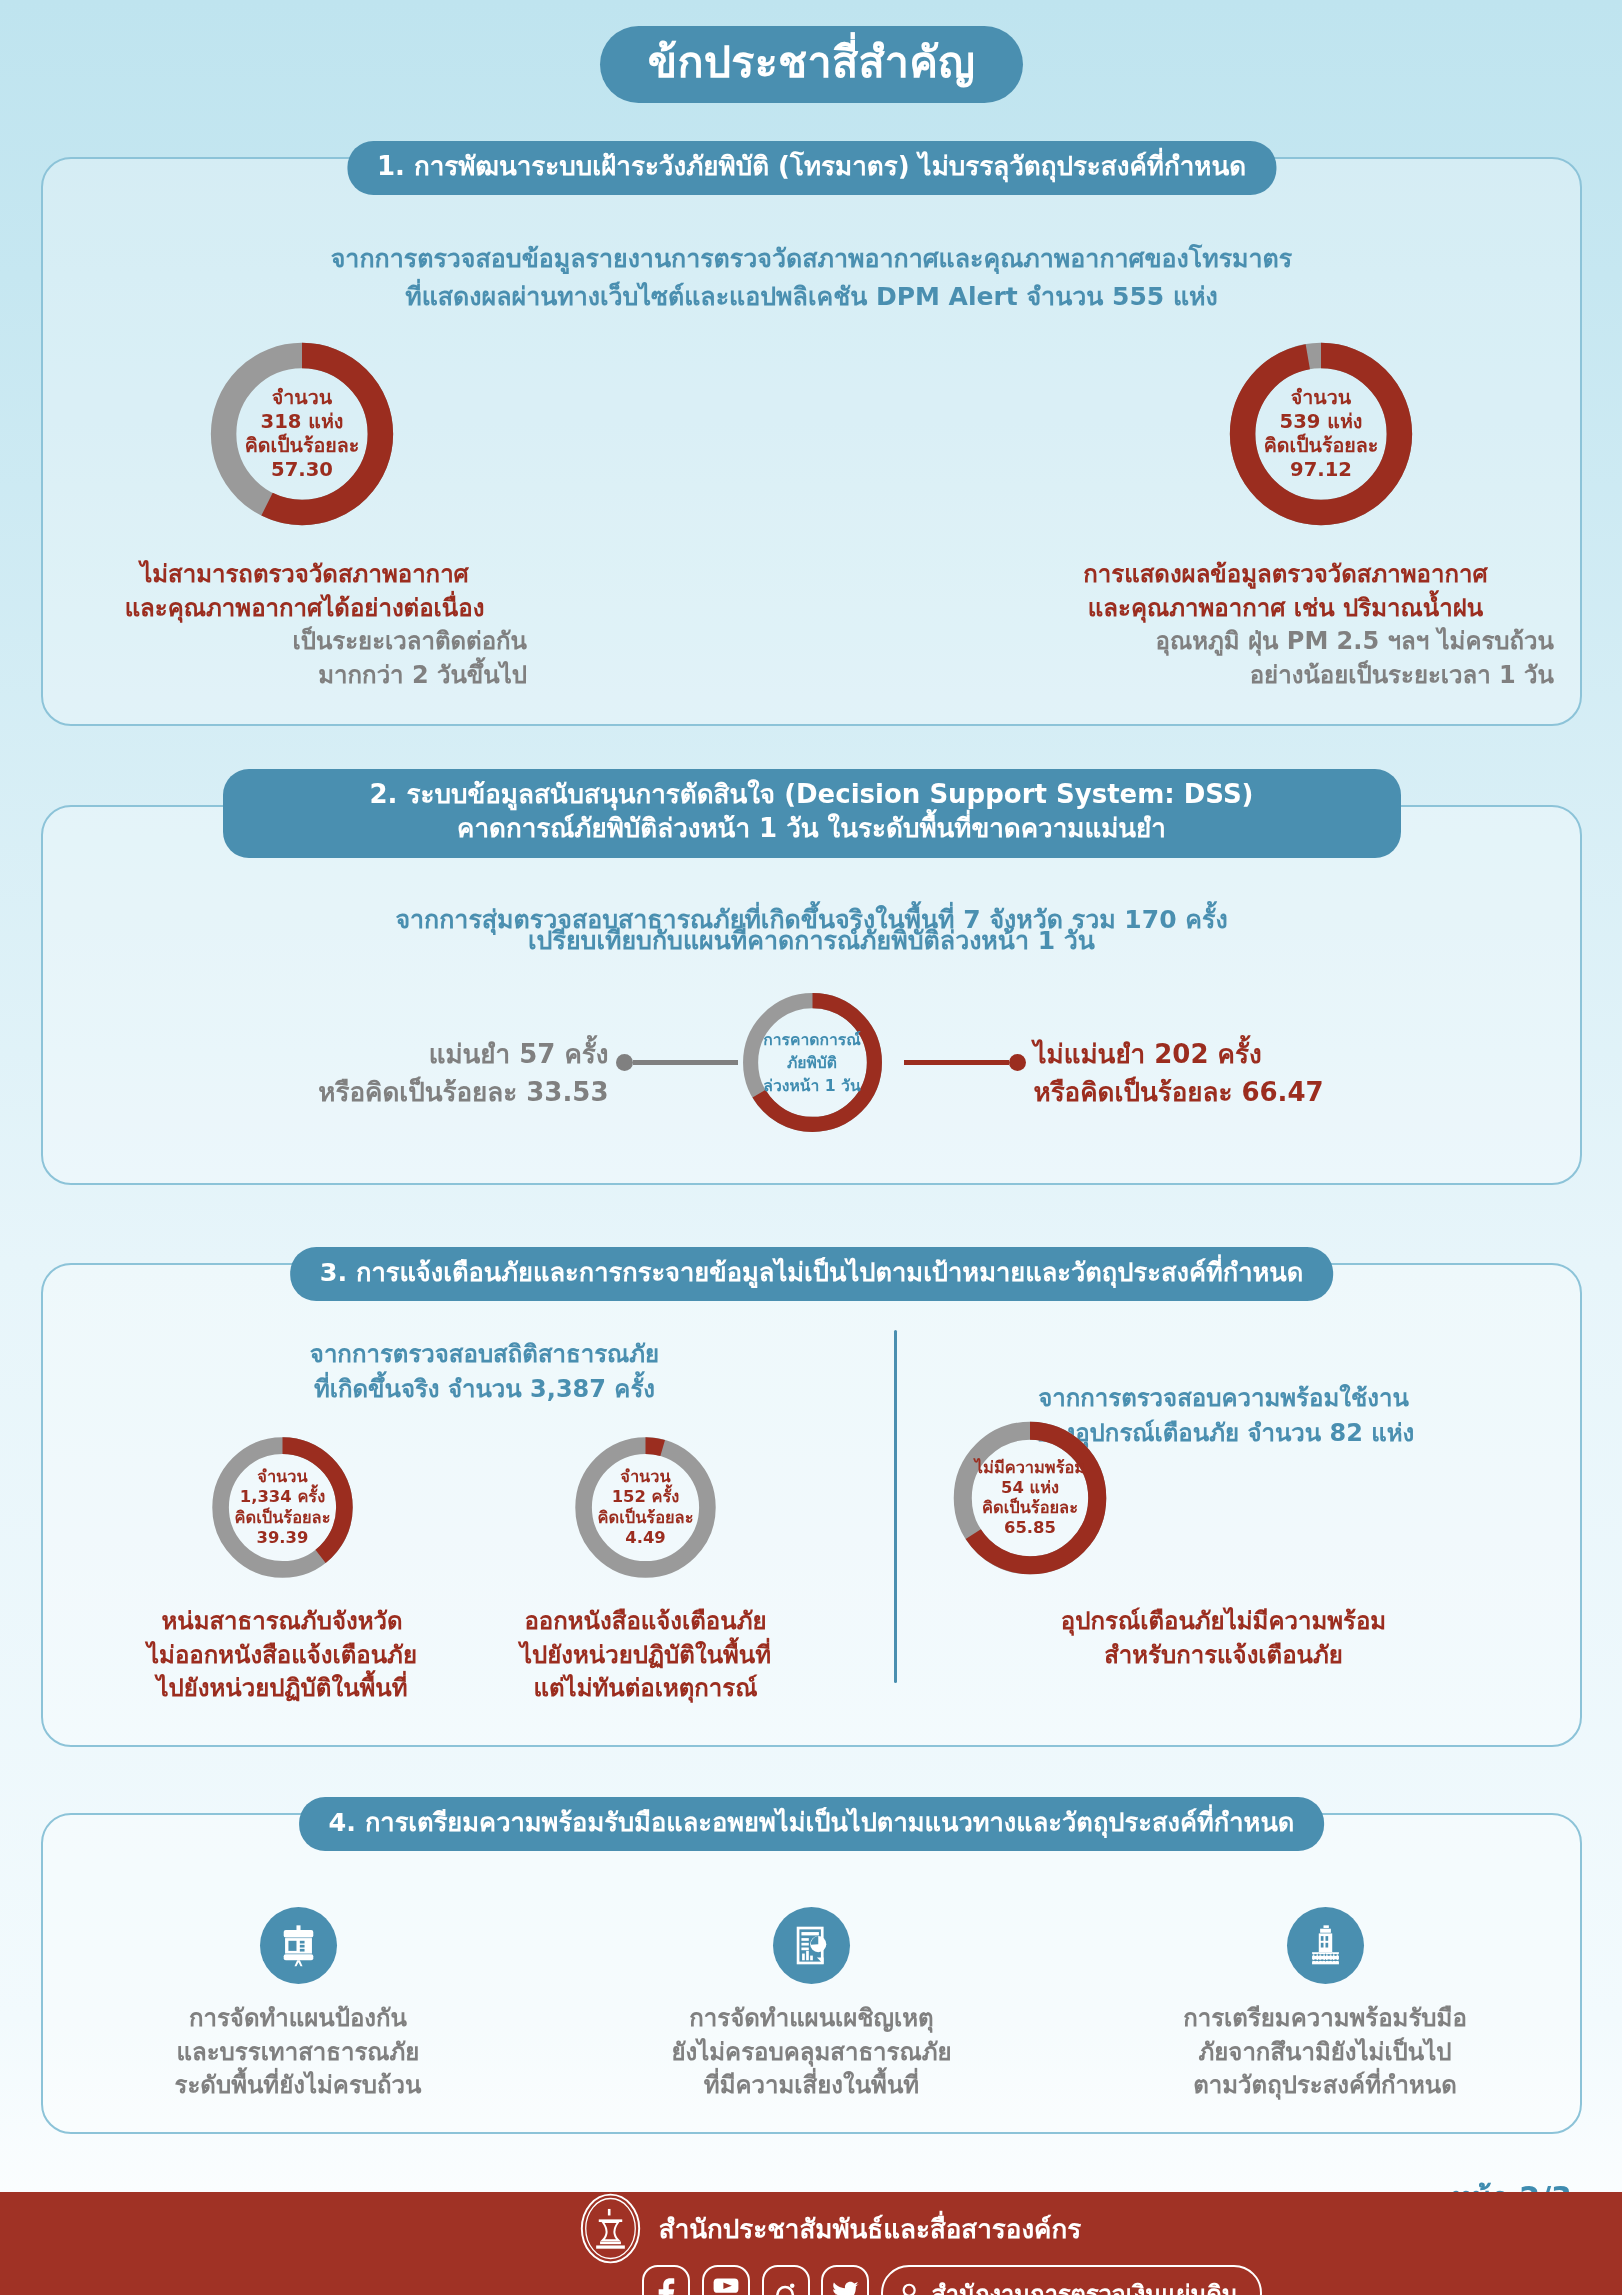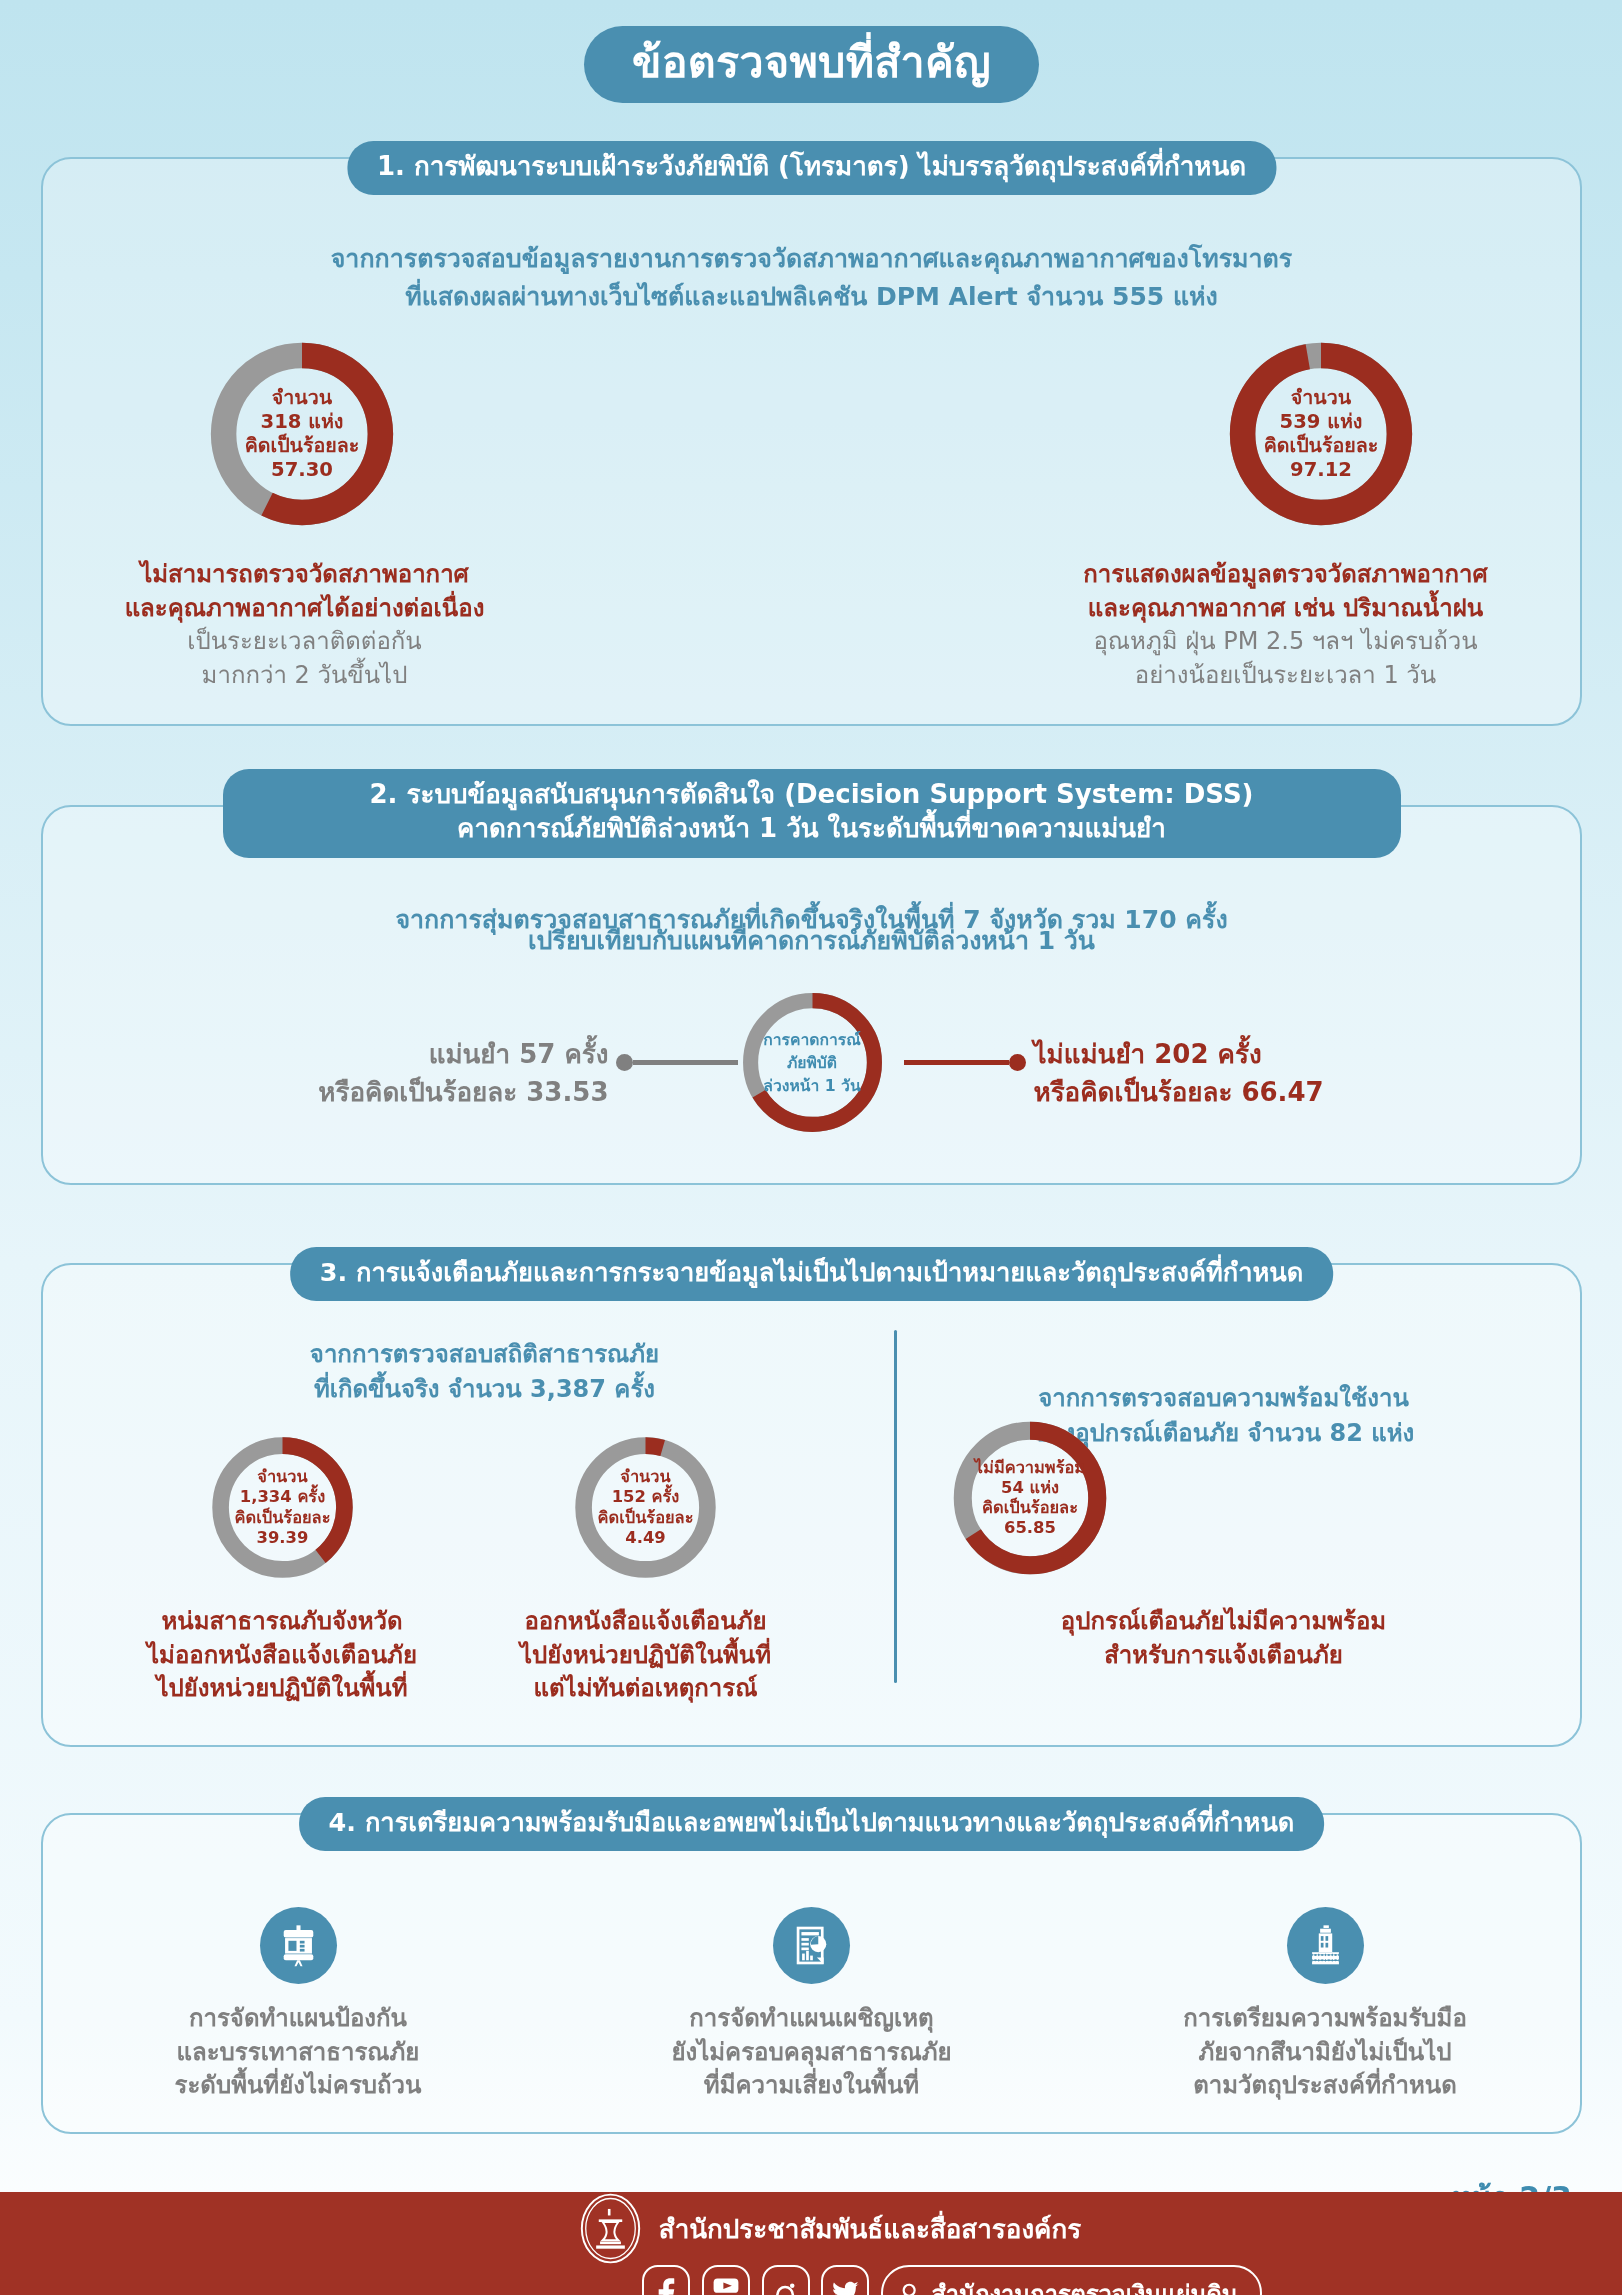--- a/index.html
+++ b/index.html
@@ -135,7 +135,7 @@
 <div class="page">
 
   <div class="main-title-wrap">
-    <div class="main-title">ข้อตรวจพบที่สำคัญ</div>
+    <div class="main-title">ข้กประชาสี่สำคัญ</div>
   </div>
 
   <div class="card" style="top:157px; height:569px;">

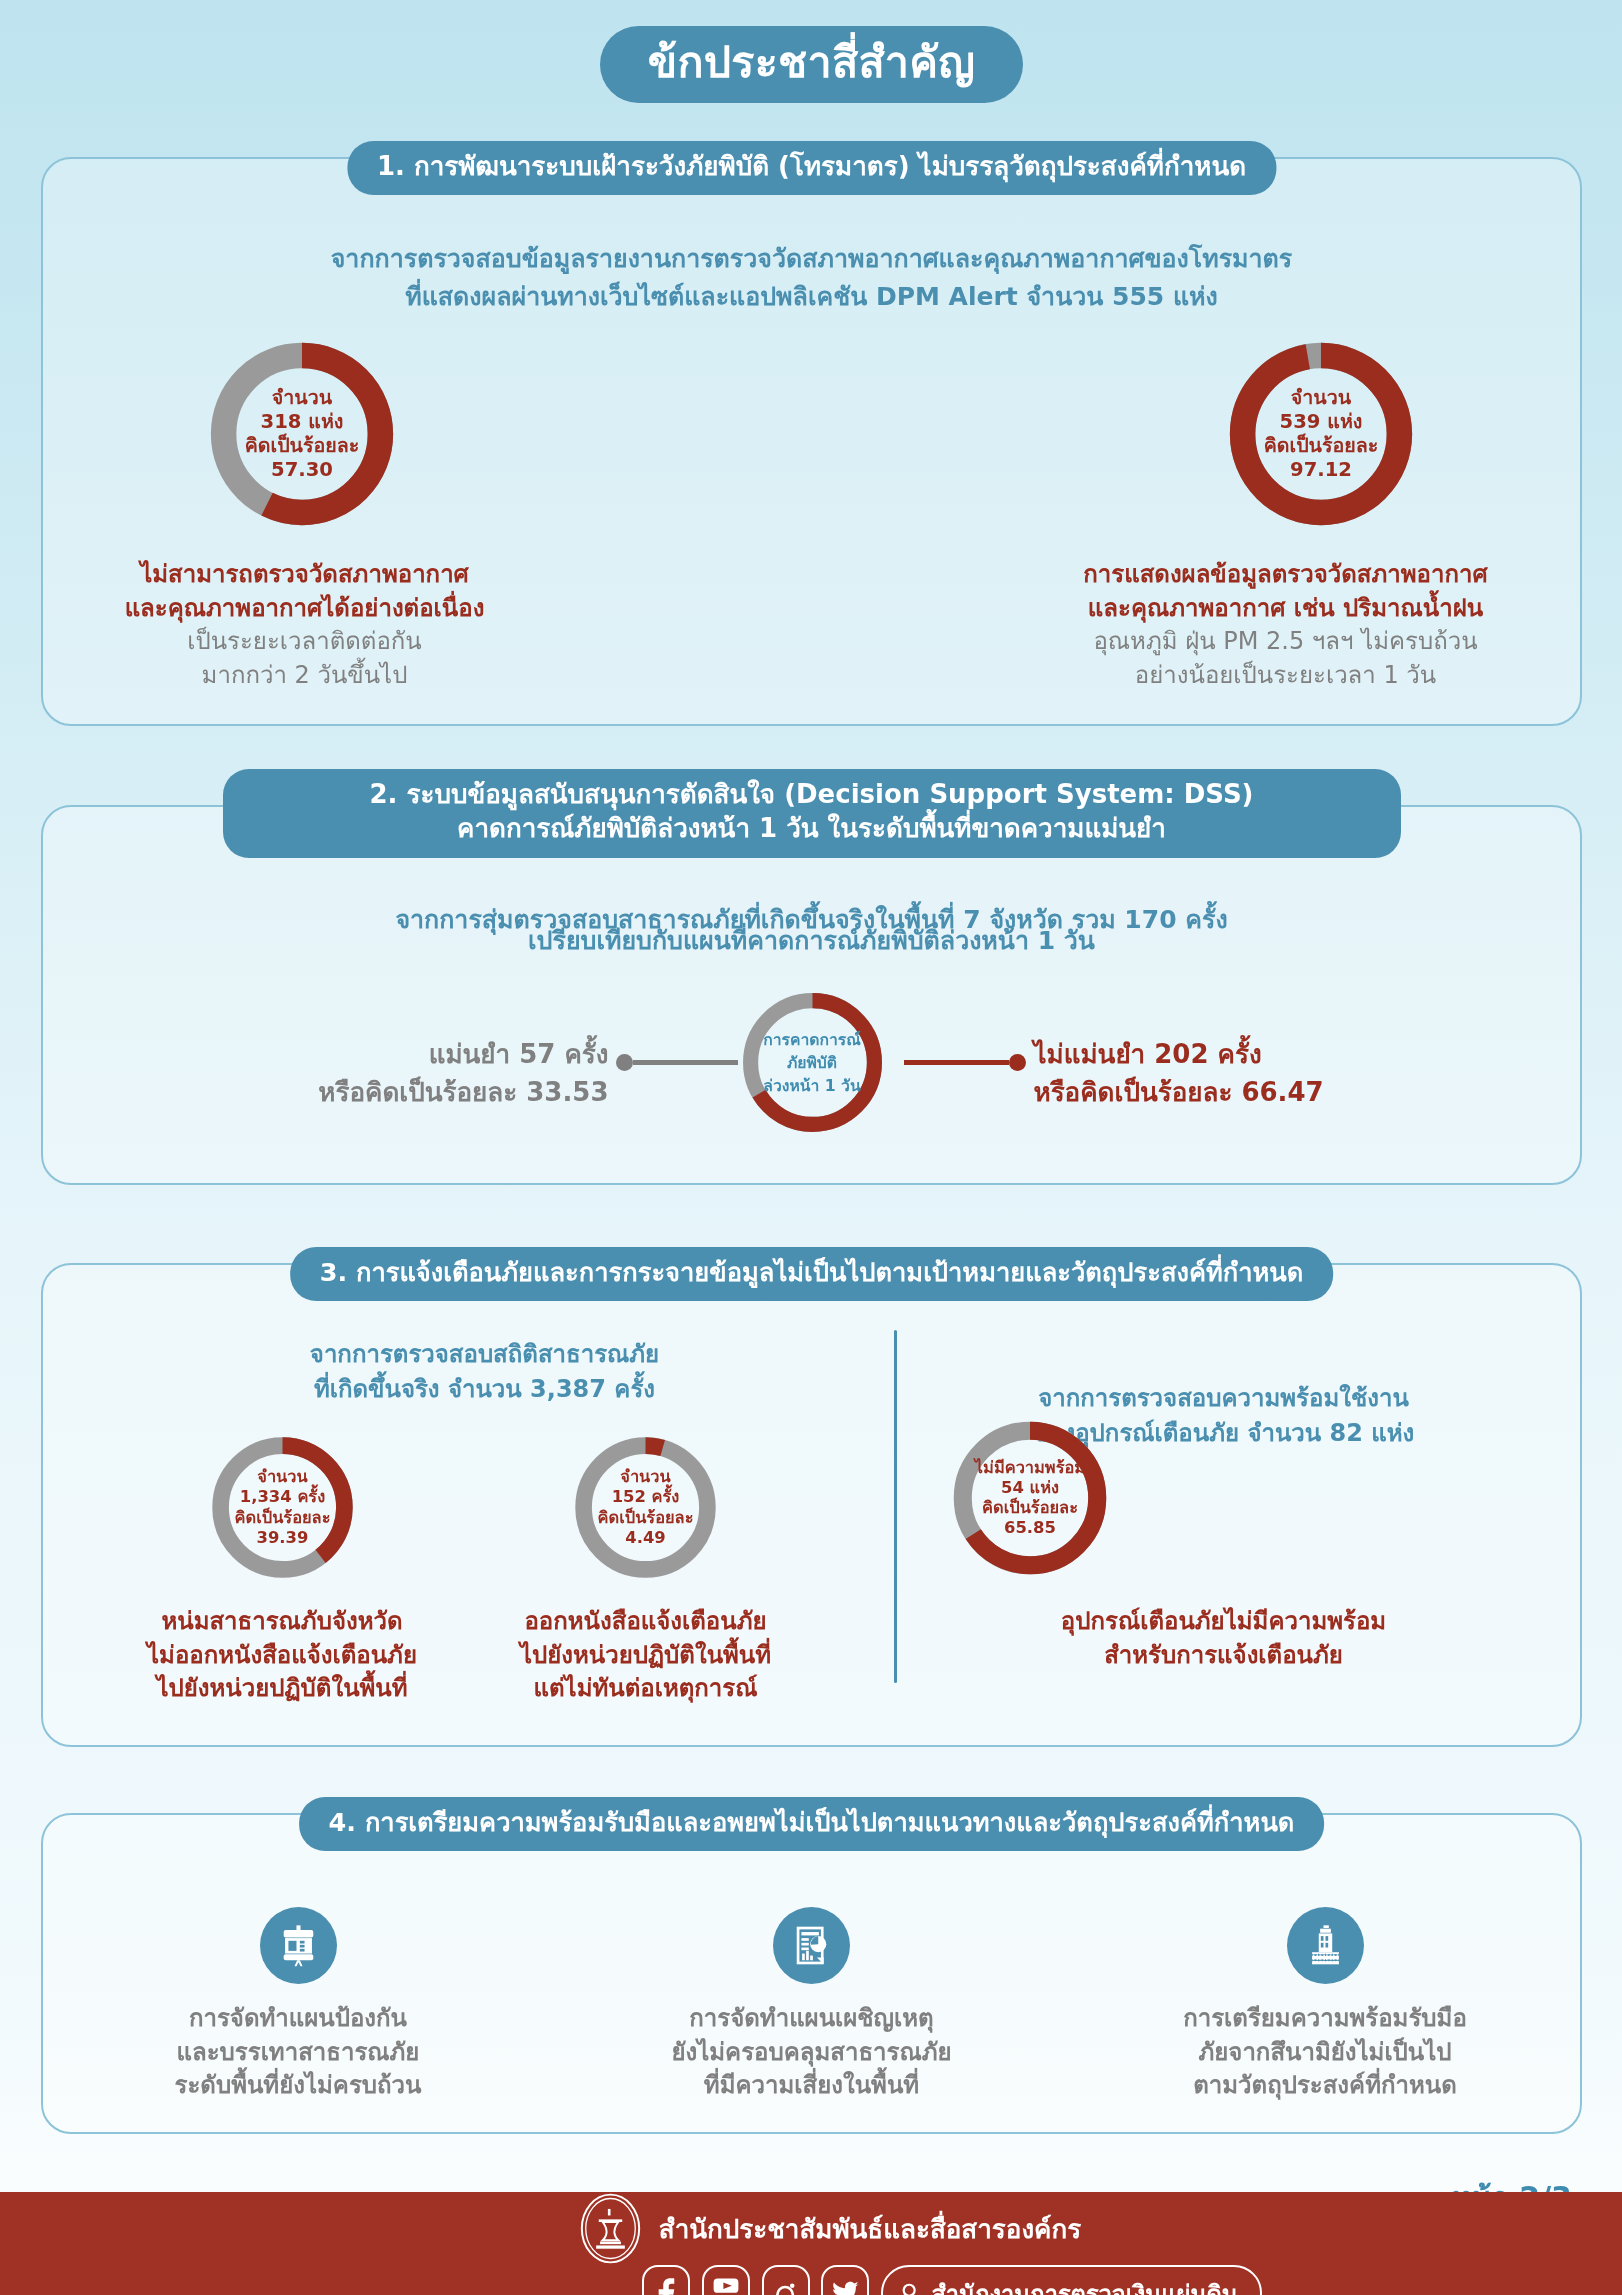--- a/index.html
+++ b/index.html
@@ -80,7 +80,7 @@
     font-weight:700;
   }
   .cap .red { color:#9b2d1f; }
-  .cap .gray { color:#808080; font-weight:400; }
+  .cap .gray { color:#808080; font-weight:700;text-align:right; }
 
   
   .conn-row { position:absolute; display:flex; align-items:center; }

